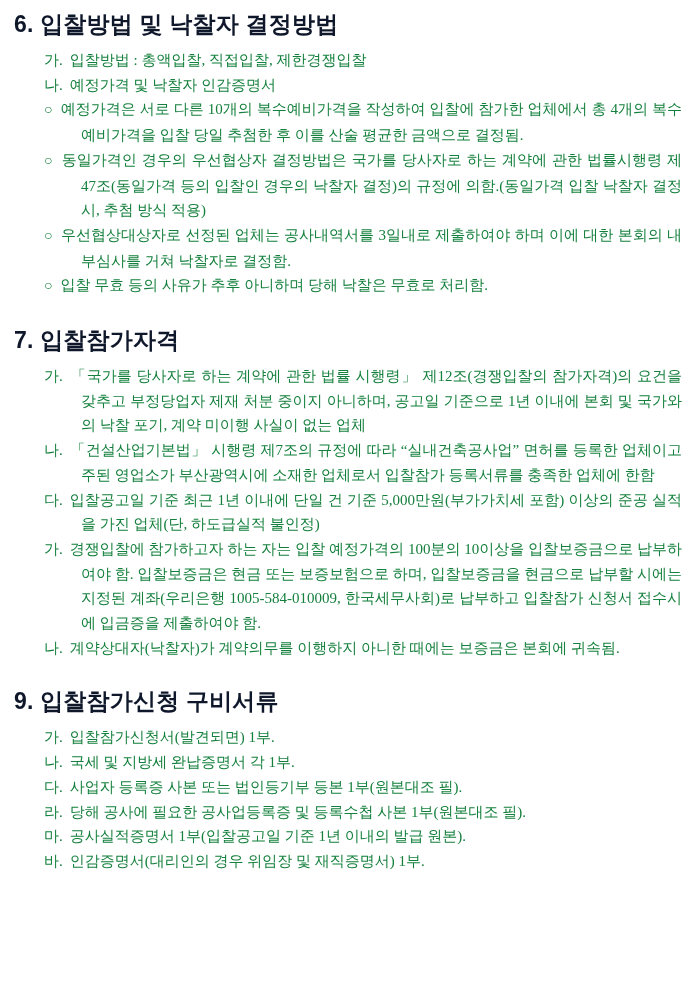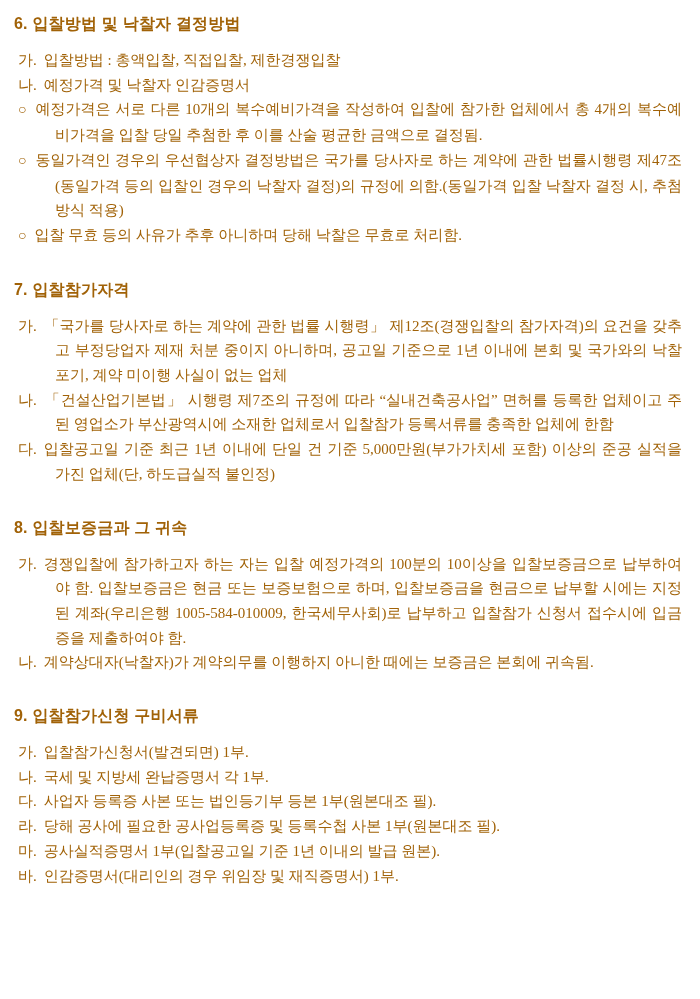--- a/index.html
+++ b/index.html
@@ -20,9 +20,9 @@
   .heading {
     font-family: "Liberation Sans", "DejaVu Sans", sans-serif;
     font-weight: bold;
-    font-size: 16px;
+    font-size: 23px;
     line-height: 22px;
-    color: #a16207;
+    color: #0f172a;
     letter-spacing: 0.2px;
     margin: 0 0 13px 0;
   }

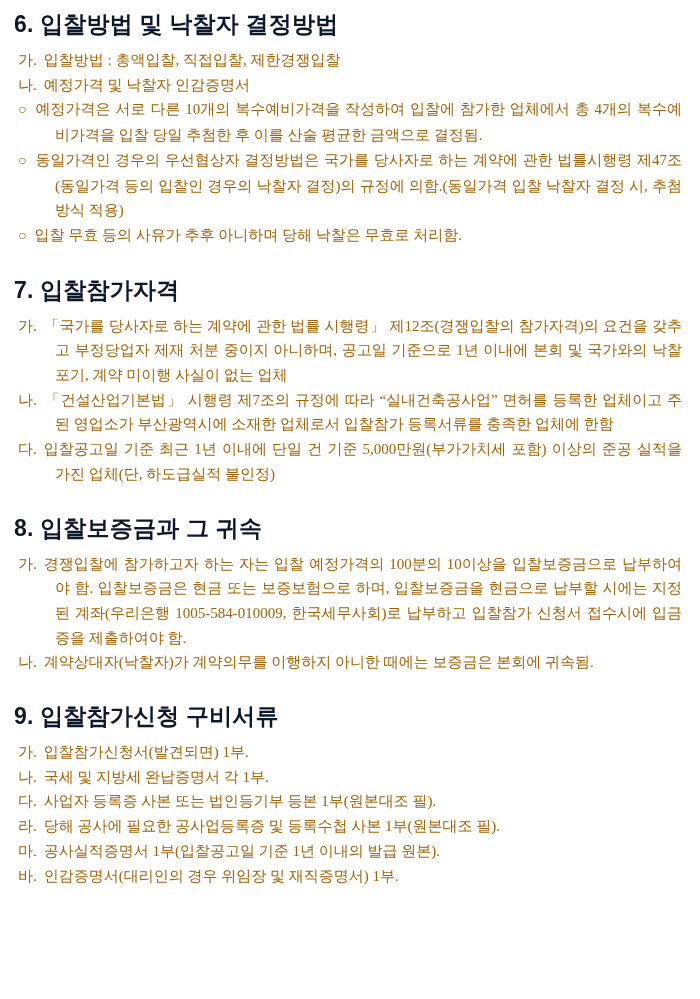--- a/index.html
+++ b/index.html
@@ -29,13 +29,13 @@
   .section + .section .heading { margin-top: 30px; }
   .items { margin: 0; padding: 0; }
   .item {
-    margin: 0 2px 0 4px;
+    margin: 0 2px 0 30px;
     padding-left: 37px;
     text-indent: -37px;
     font-size: 15px;
     line-height: 24.7px;
     text-align: justify;
-    color: #a16207;
+    color: #15803d;
   }
   .item .marker {
     margin-right: 7px;

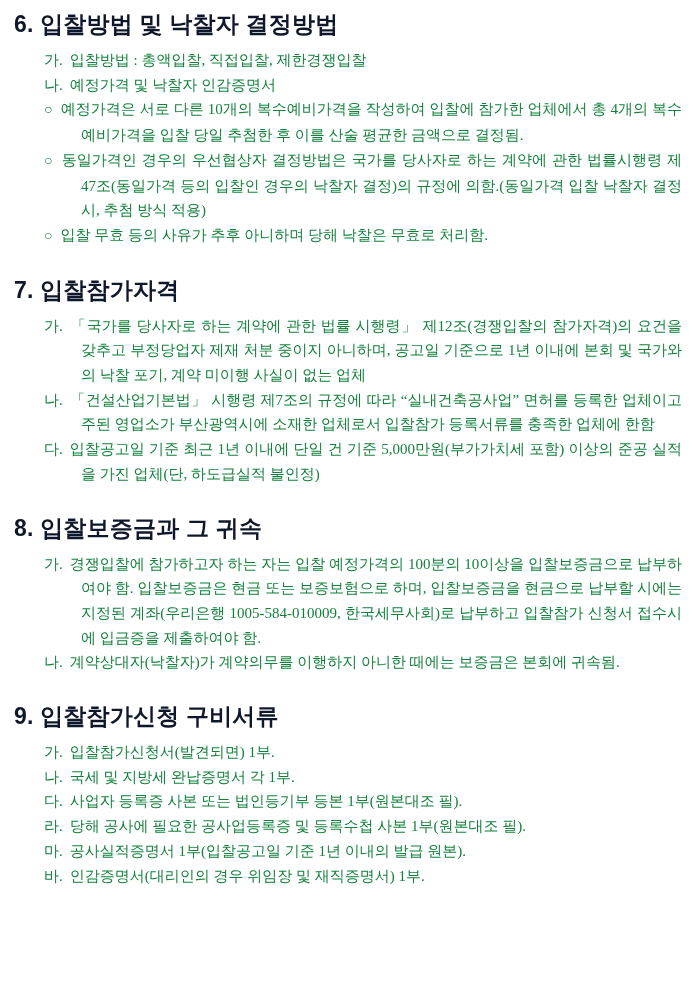--- a/index.html
+++ b/index.html
@@ -57,6 +57,7 @@
       <p class="item"><span class="marker">나.</span><span class="text">예정가격 및 낙찰자 인감증명서</span></p>
       <p class="item bullet"><span class="marker">○</span><span class="text">예정가격은 서로 다른 10개의 복수예비가격을 작성하여 입찰에 참가한 업체에서 총 4개의 복수예비가격을 입찰 당일 추첨한 후 이를 산술 평균한 금액으로 결정됨.</span></p>
       <p class="item bullet"><span class="marker">○</span><span class="text">동일가격인 경우의 우선협상자 결정방법은 국가를 당사자로 하는 계약에 관한 법률시행령 제47조(동일가격 등의 입찰인 경우의 낙찰자 결정)의 규정에 의함.(동일가격 입찰 낙찰자 결정 시, 추첨 방식 적용)</span></p>
+      <p class="item bullet"><span class="marker">○</span><span class="text">우선협상대상자로 선정된 업체는 공사내역서를 3일내로 제출하여야 하며 이에 대한 본회의 내부심사를 거쳐 낙찰자로 결정함.</span></p>
       <p class="item bullet"><span class="marker">○</span><span class="text">입찰 무효 등의 사유가 추후 아니하며 당해 낙찰은 무효로 처리함.</span></p>
     </div>
   </section>

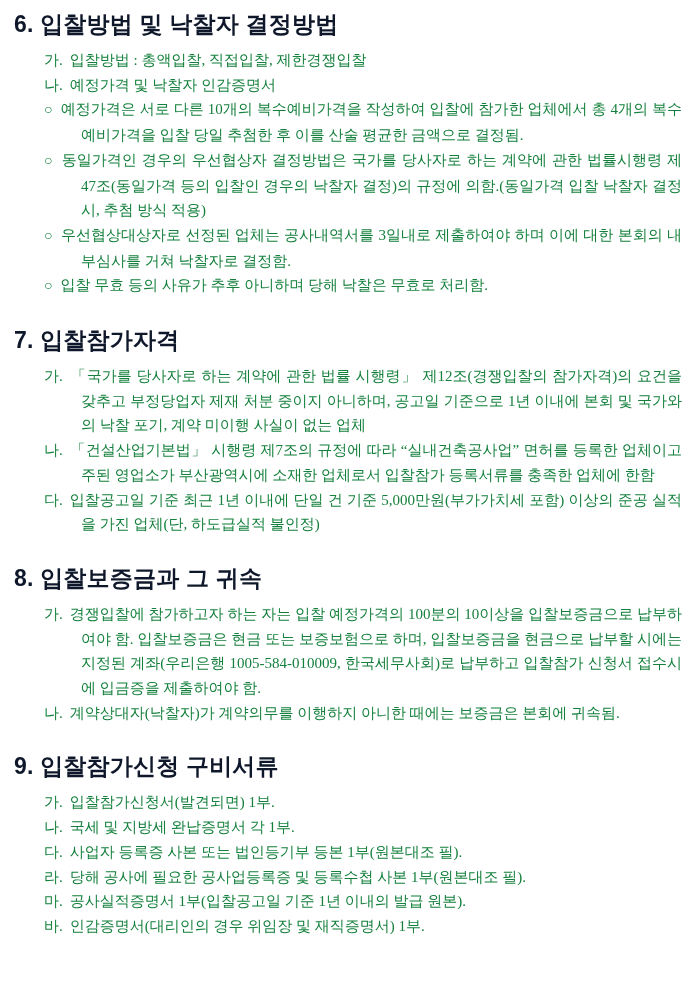--- a/index.html
+++ b/index.html
@@ -72,7 +72,6 @@
   </section>
 
   <section class="section">
-    <h2 class="heading">8. 입찰보증금과 그 귀속</h2>
     <div class="items">
       <p class="item"><span class="marker">가.</span><span class="text">경쟁입찰에 참가하고자 하는 자는 입찰 예정가격의 100분의 10이상을 입찰보증금으로 납부하여야 함. 입찰보증금은 현금 또는 보증보험으로 하며, 입찰보증금을 현금으로 납부할 시에는 지정된 계좌(우리은행 1005-584-010009, 한국세무사회)로 납부하고 입찰참가 신청서 접수시에 입금증을 제출하여야 함.</span></p>
       <p class="item"><span class="marker">나.</span><span class="text">계약상대자(낙찰자)가 계약의무를 이행하지 아니한 때에는 보증금은 본회에 귀속됨.</span></p>

